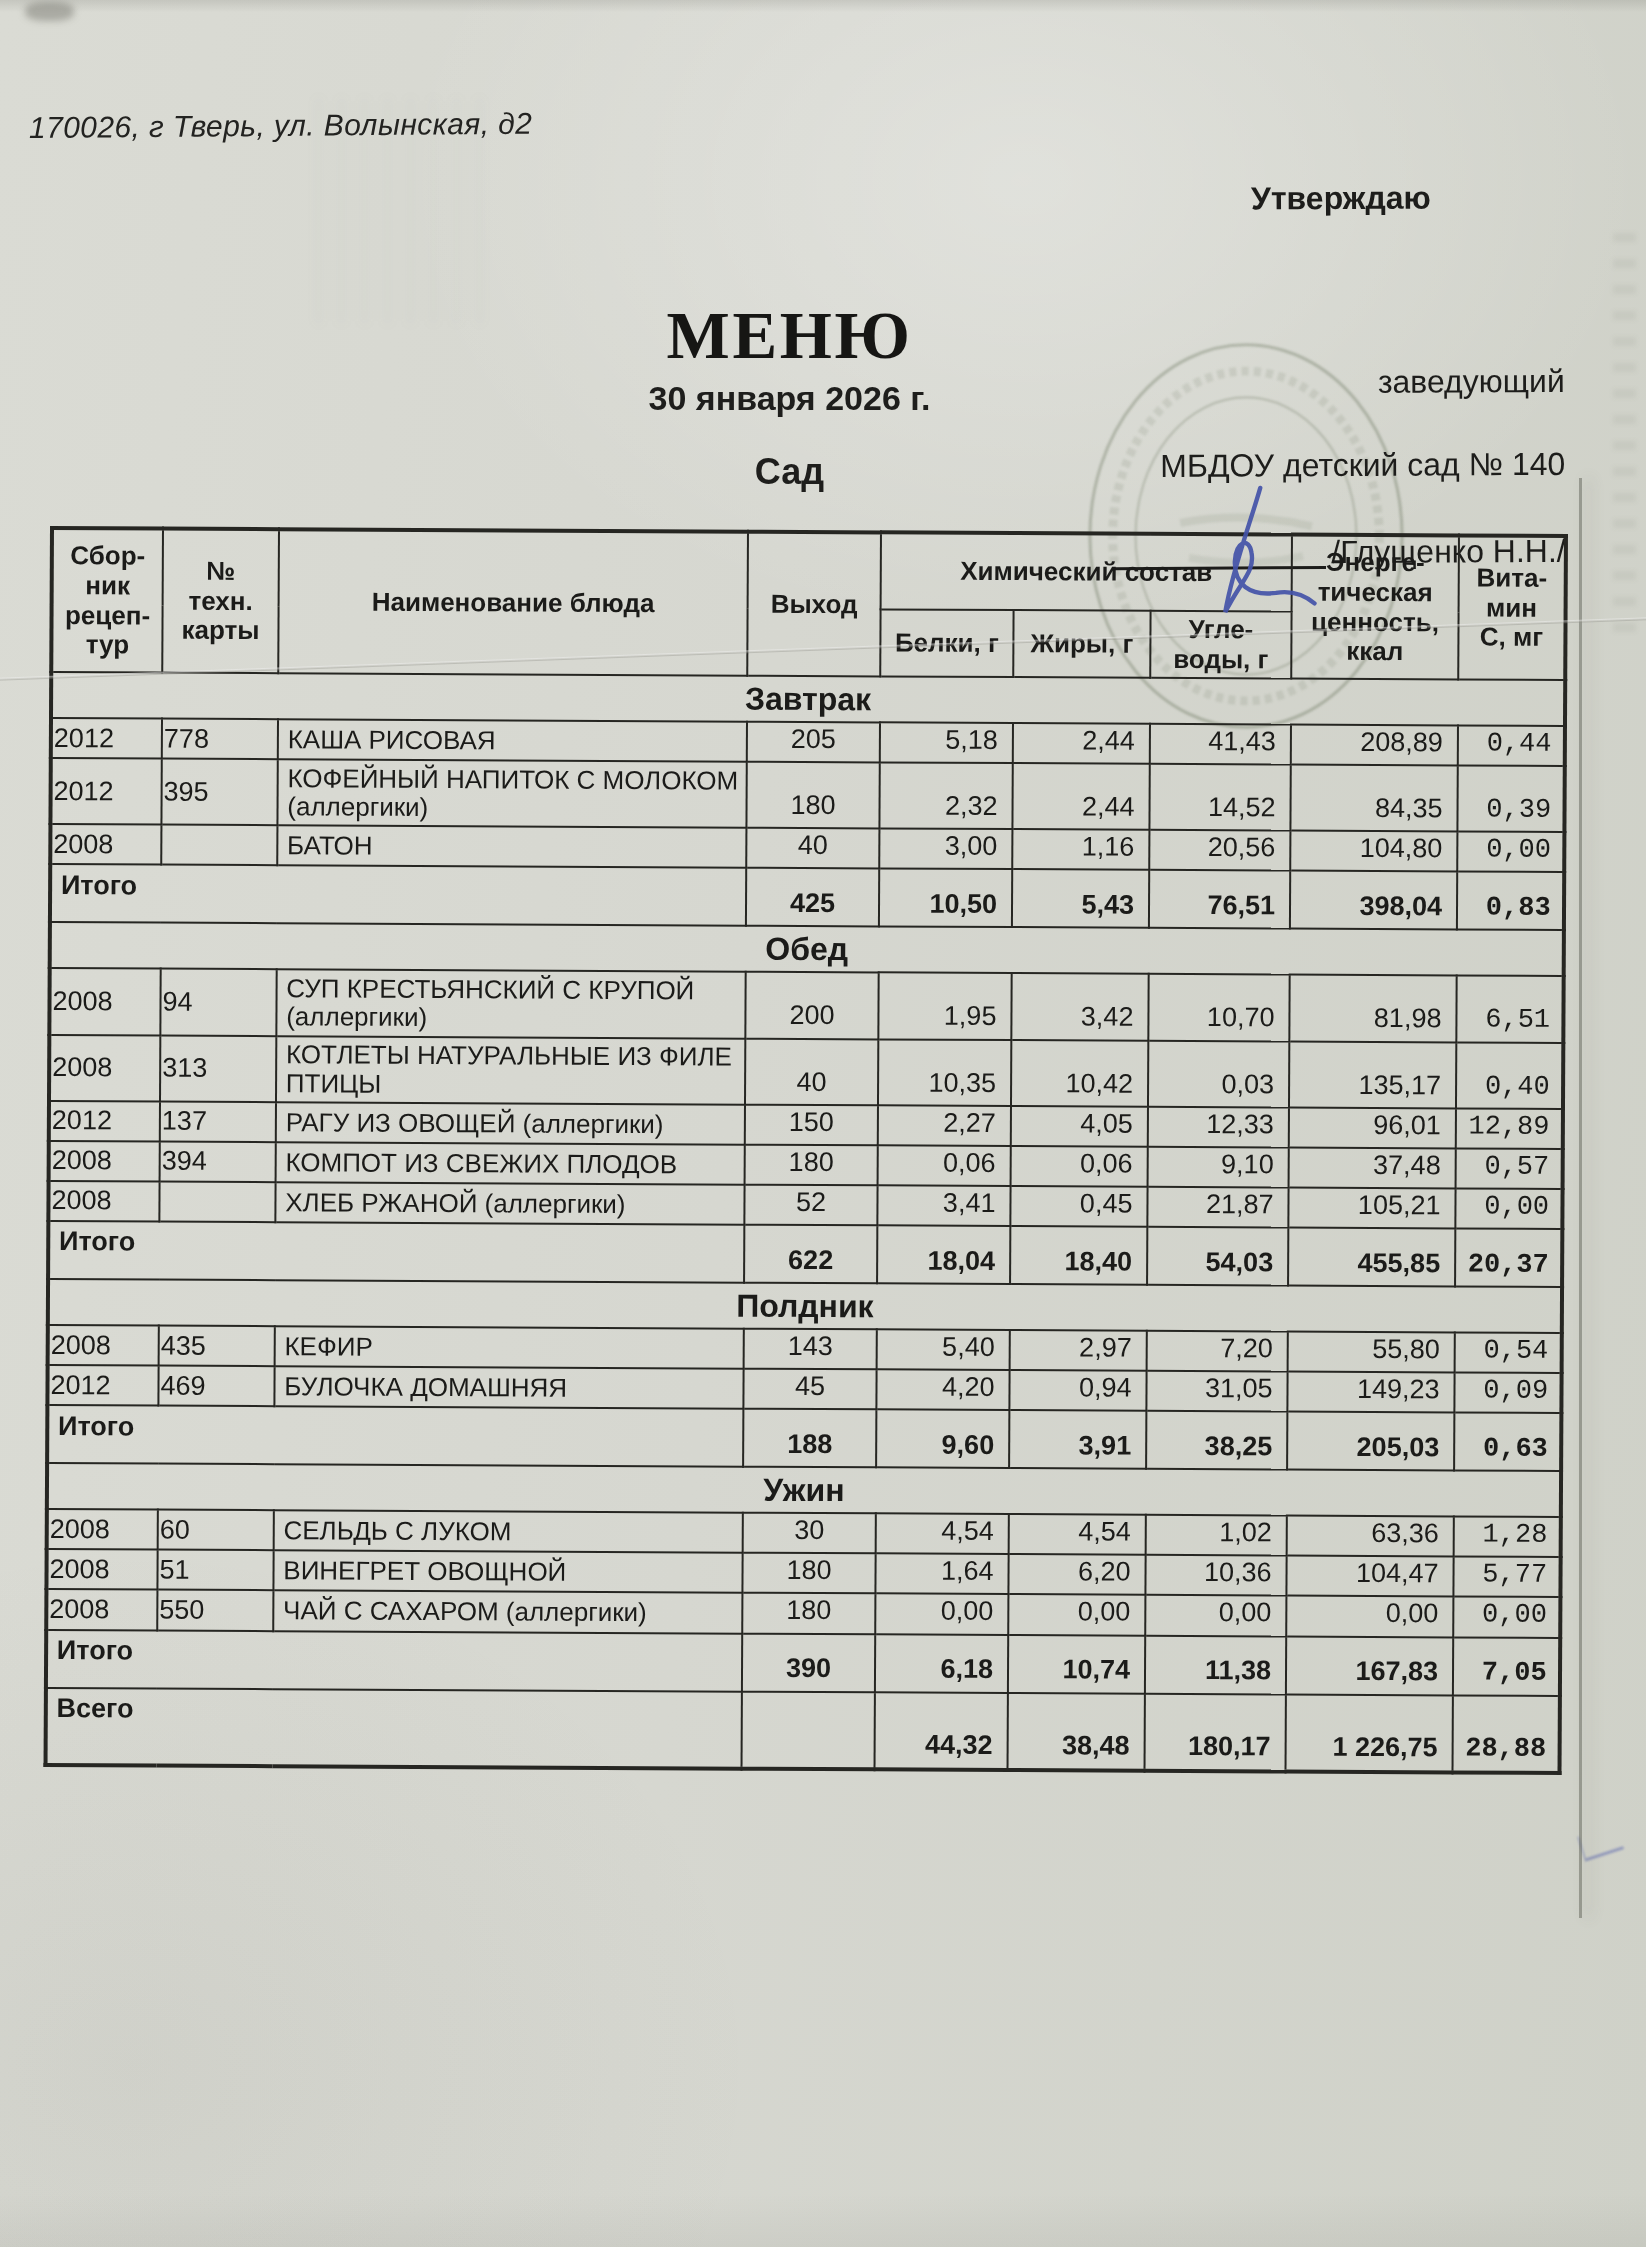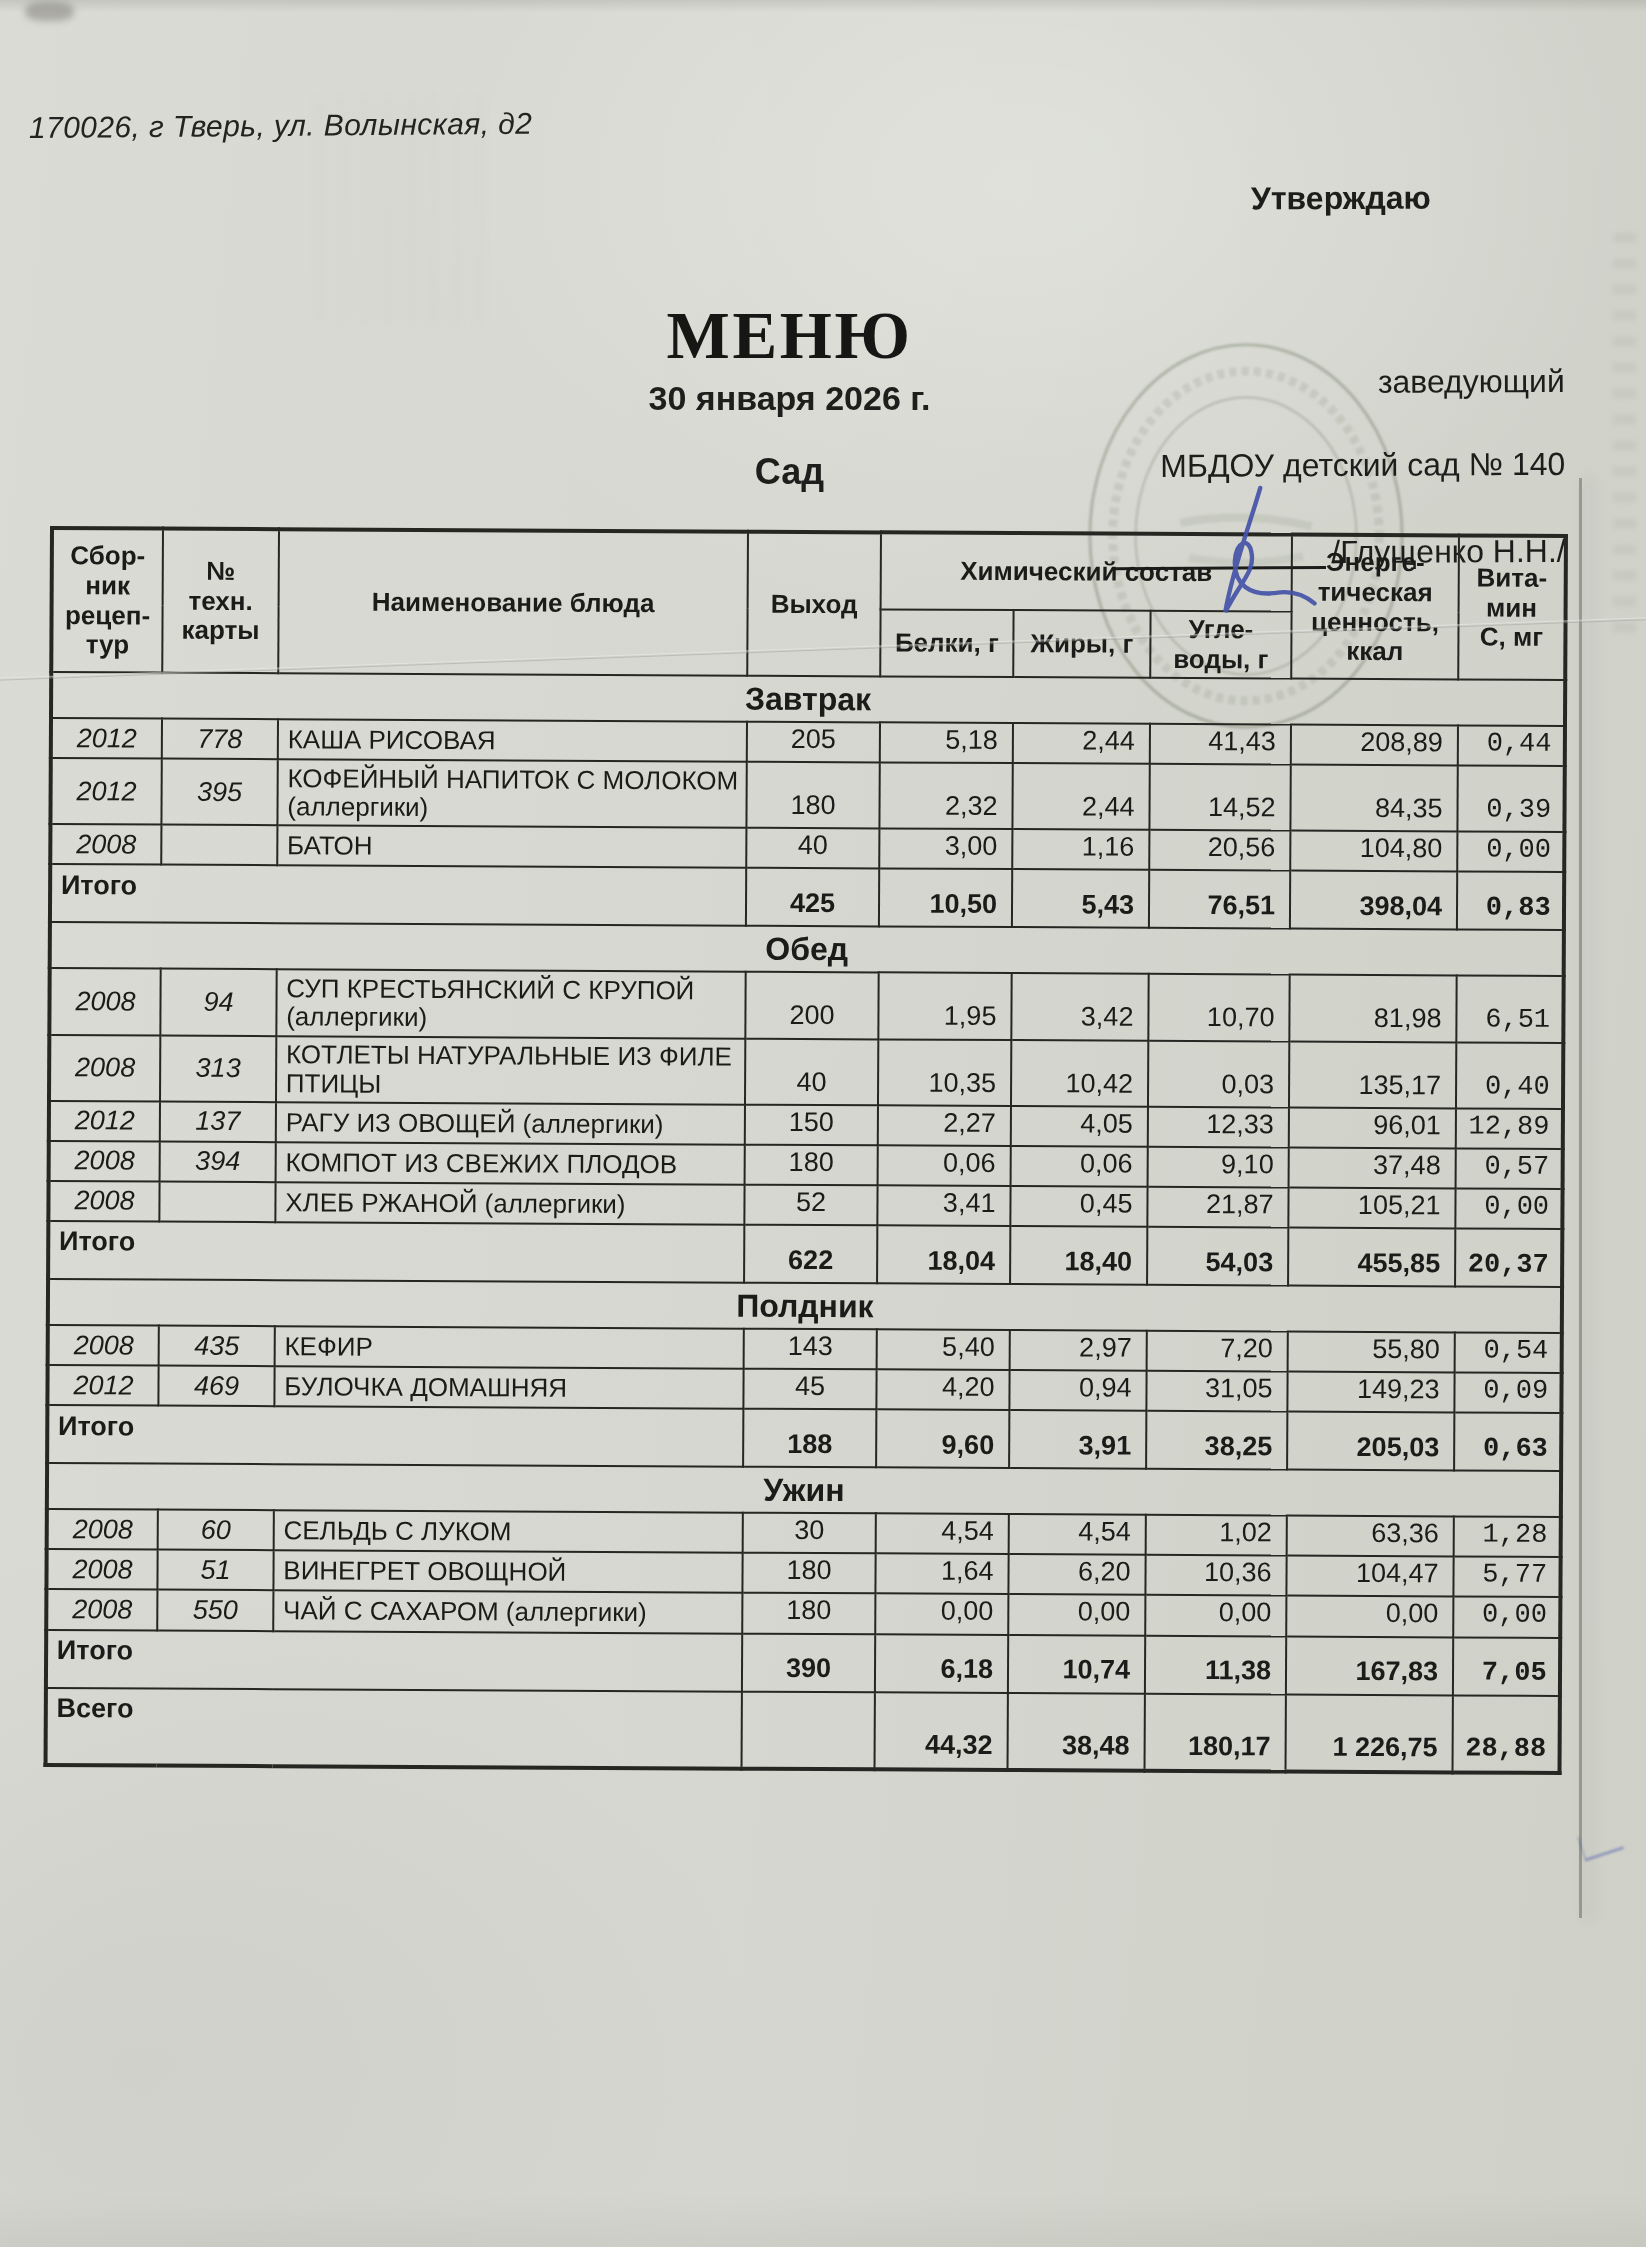--- a/index.html
+++ b/index.html
@@ -95,7 +95,7 @@
   tr.item{height:40px;}
   tr.total{height:58px;}
   tr.vsego{height:77px;}
-  td.id{text-align:center;vertical-align:middle;font-style:italic;}
+  td.id{text-align:left;vertical-align:middle;}
   td.name{text-align:left;vertical-align:middle;line-height:1.1;font-size:26px;padding:3.5px 5.3px 3.5px 8.8px;}
   td.out{text-align:center;vertical-align:bottom;padding-bottom:6.1px;border-radius:18px;}
   td.num{text-align:right;vertical-align:bottom;padding:0 14px 6.1px 0;}

